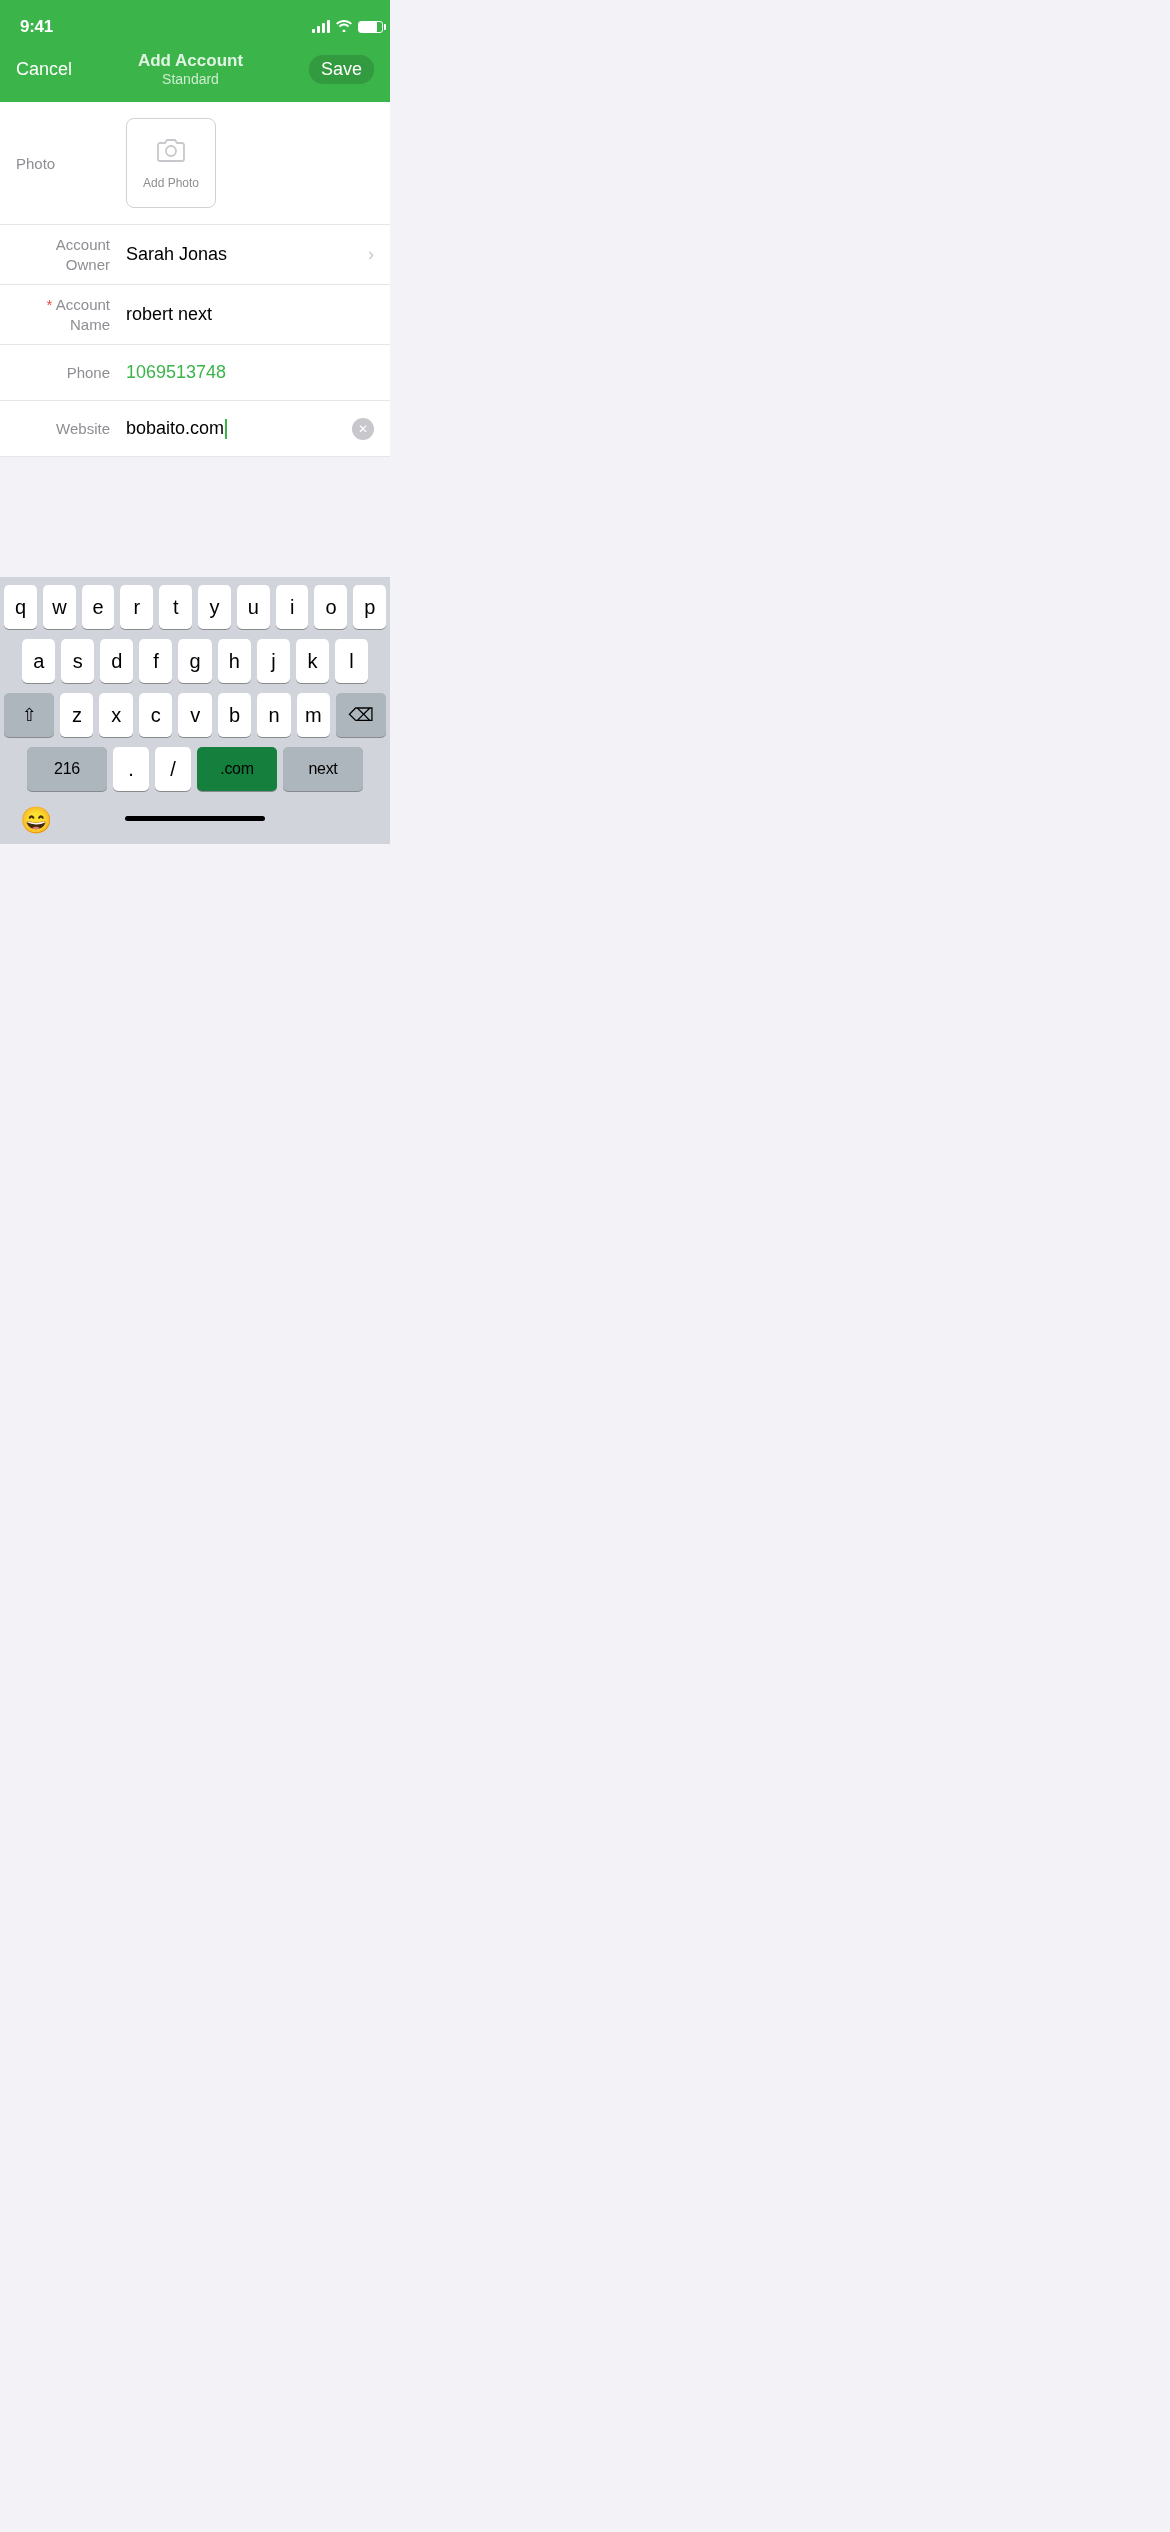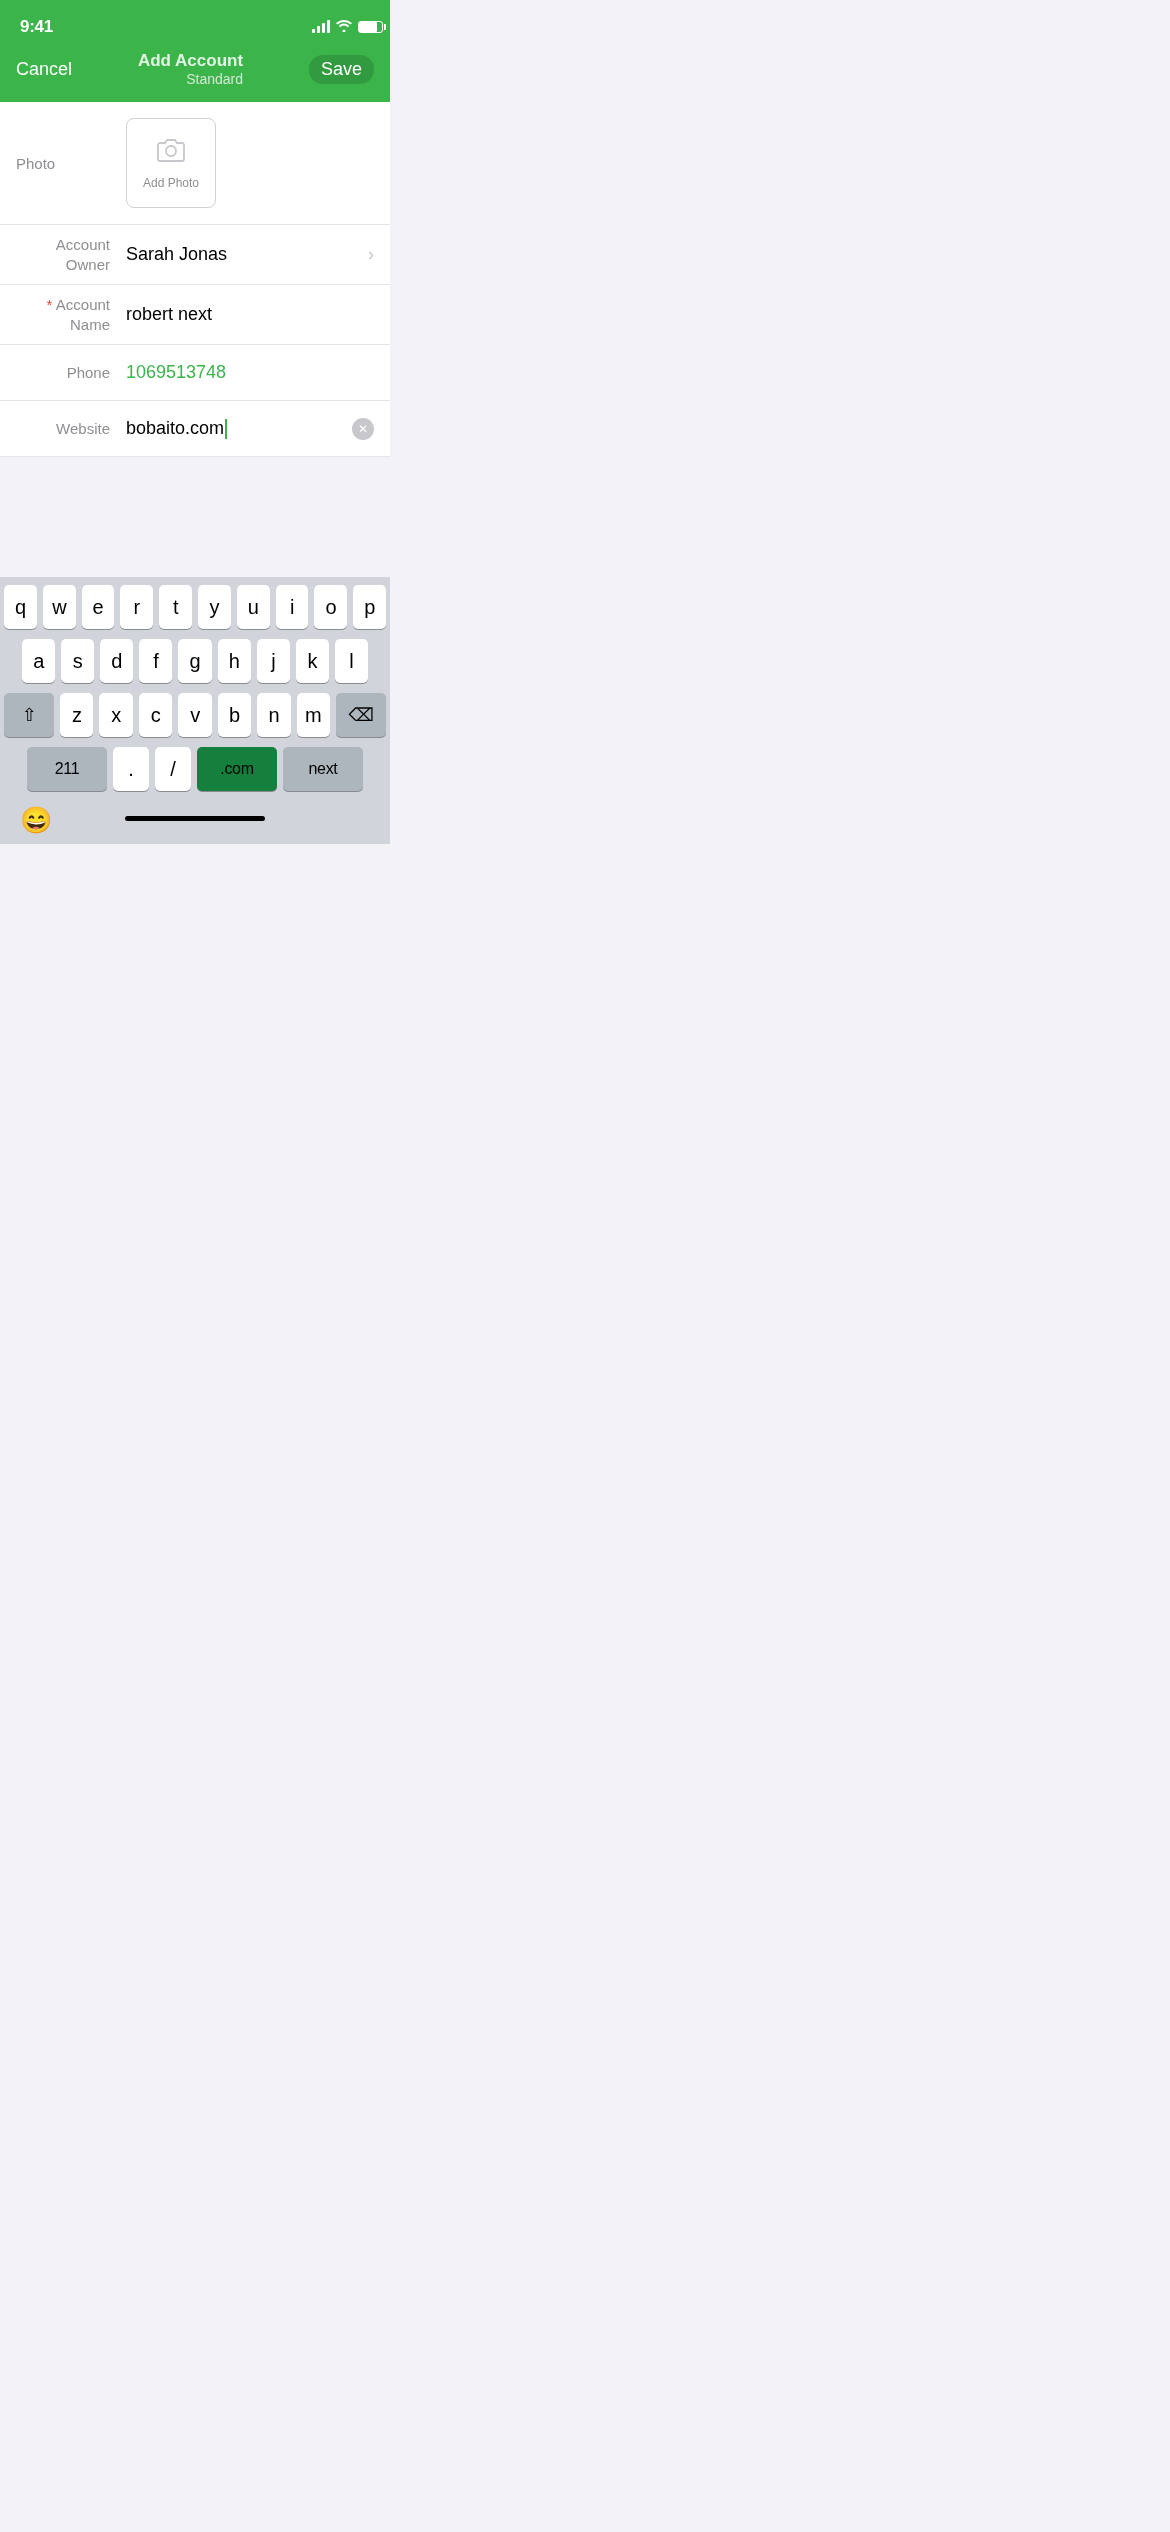--- a/index.html
+++ b/index.html
@@ -91,7 +91,7 @@
       cursor: pointer;
     }
     .nav-title {
-      text-align: right;
+      text-align: center;
       color: rgba(255,255,255,0.8);
     }
     .nav-title-main {

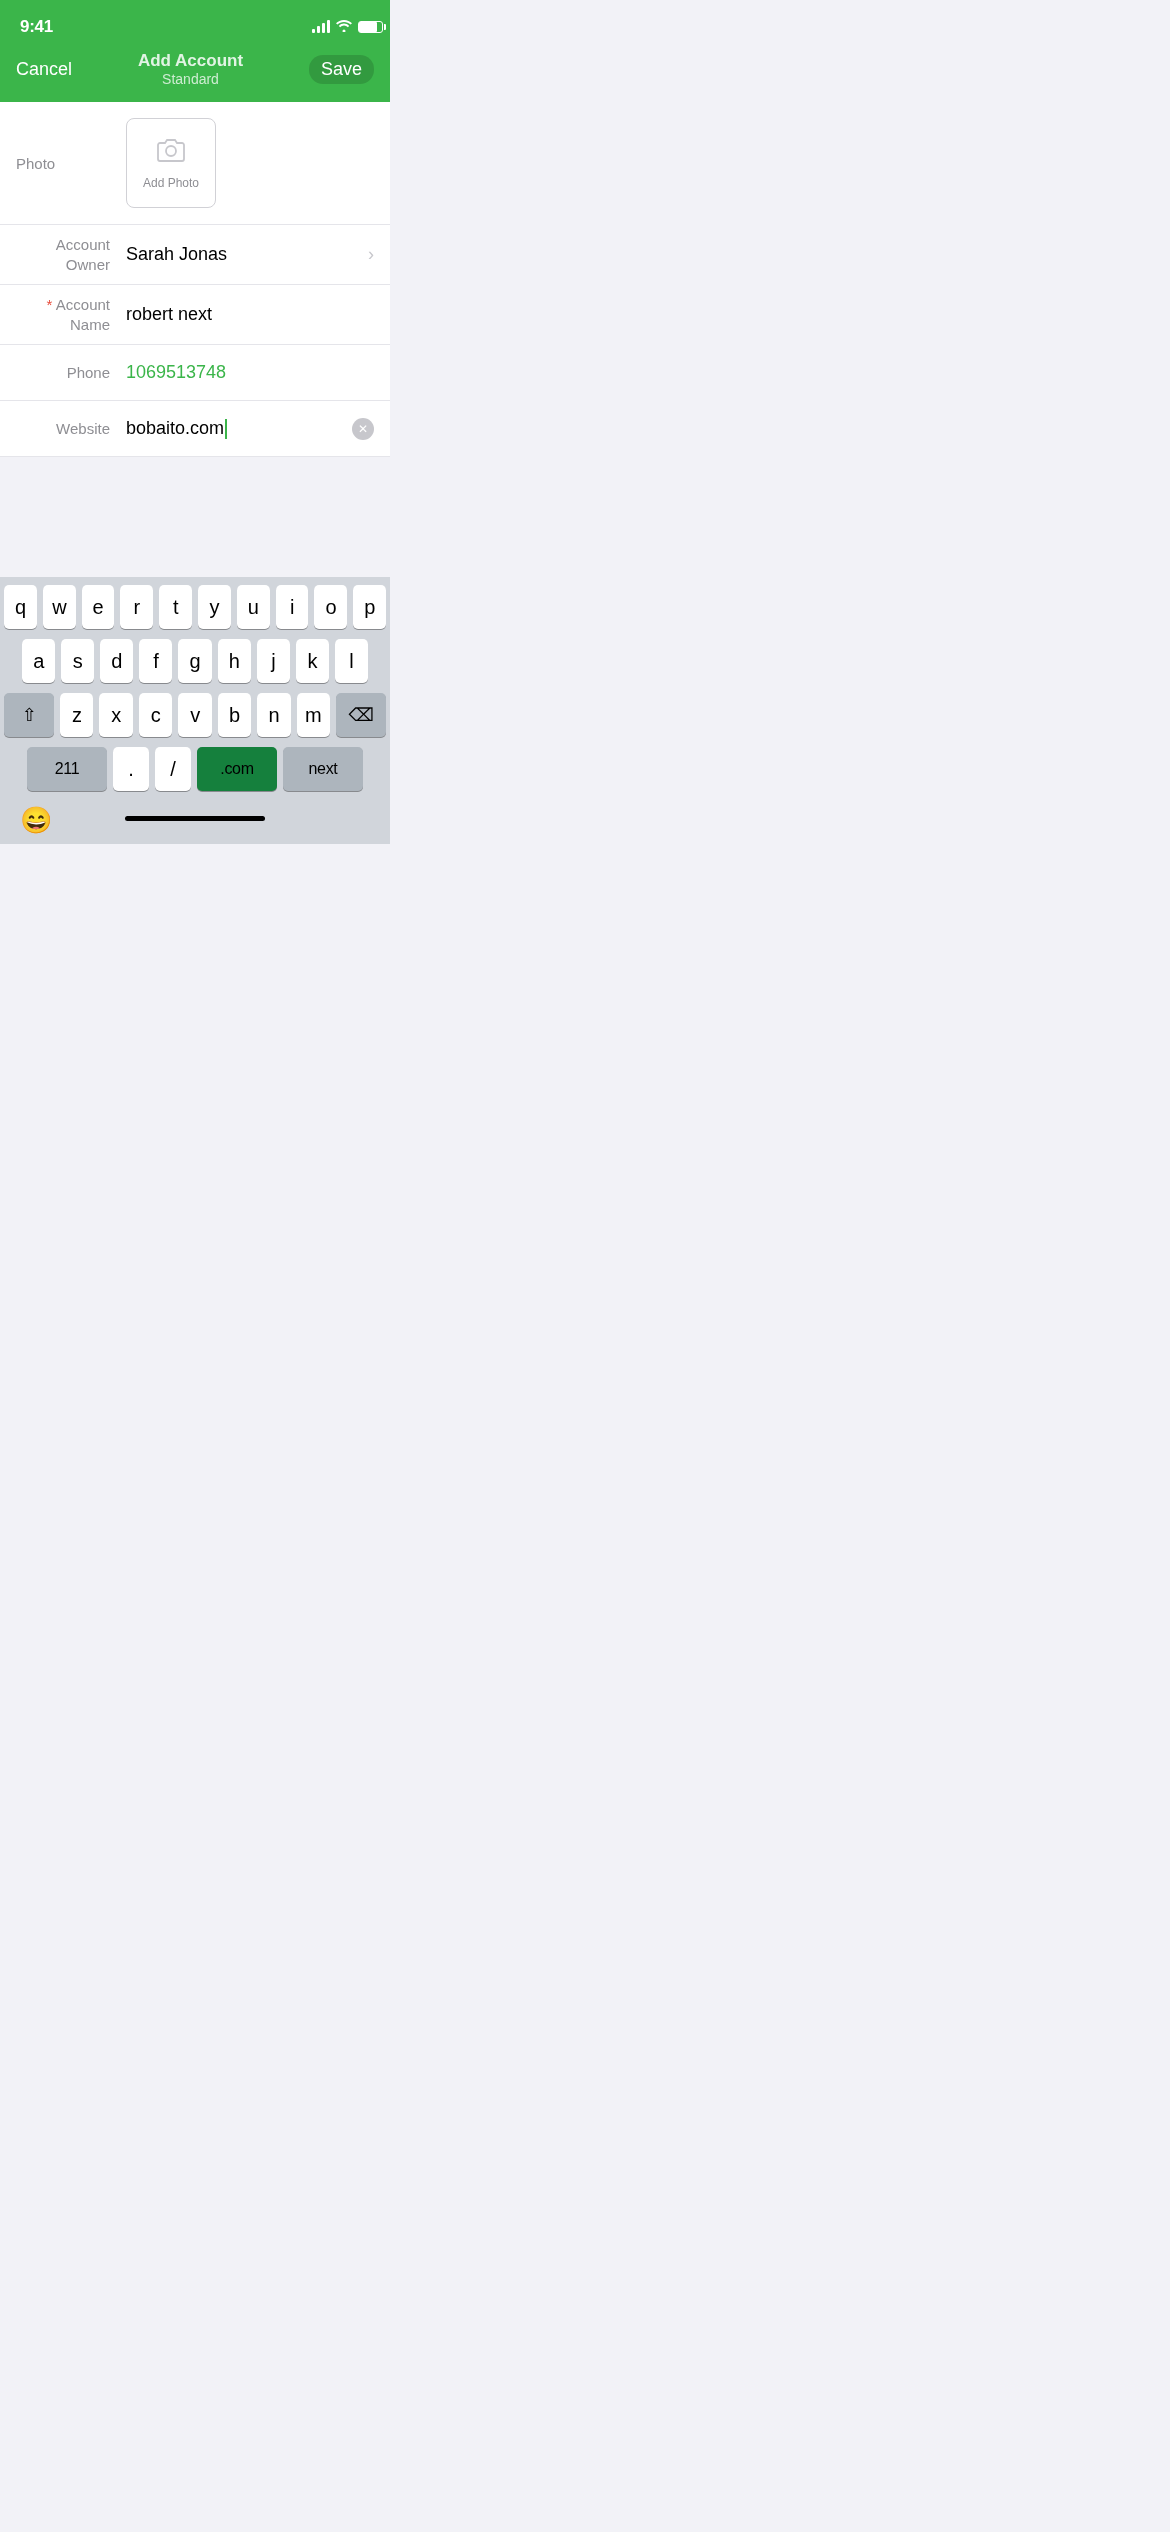--- a/index.html
+++ b/index.html
@@ -457,7 +457,7 @@
   </div>
 
   <div class="keyboard-row">
-    <div class="key key-123">211</div>
+    <div class="key key-123">216</div>
     <div class="key key-dot">.</div>
     <div class="key key-slash">/</div>
     <div class="key key-dotcom">.com</div>

